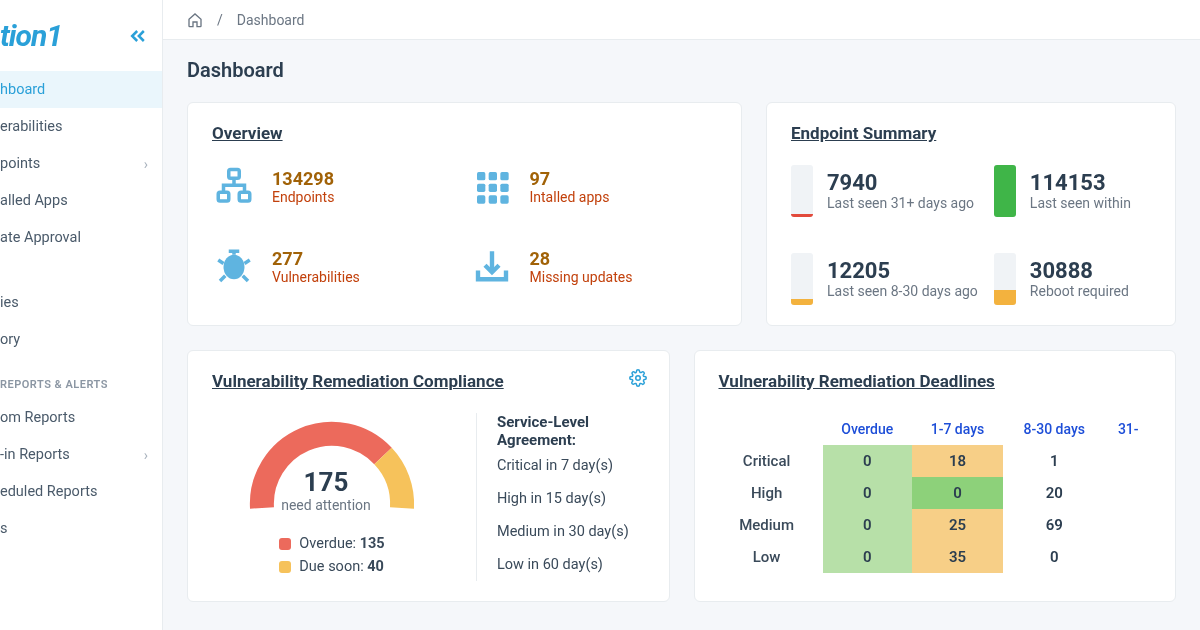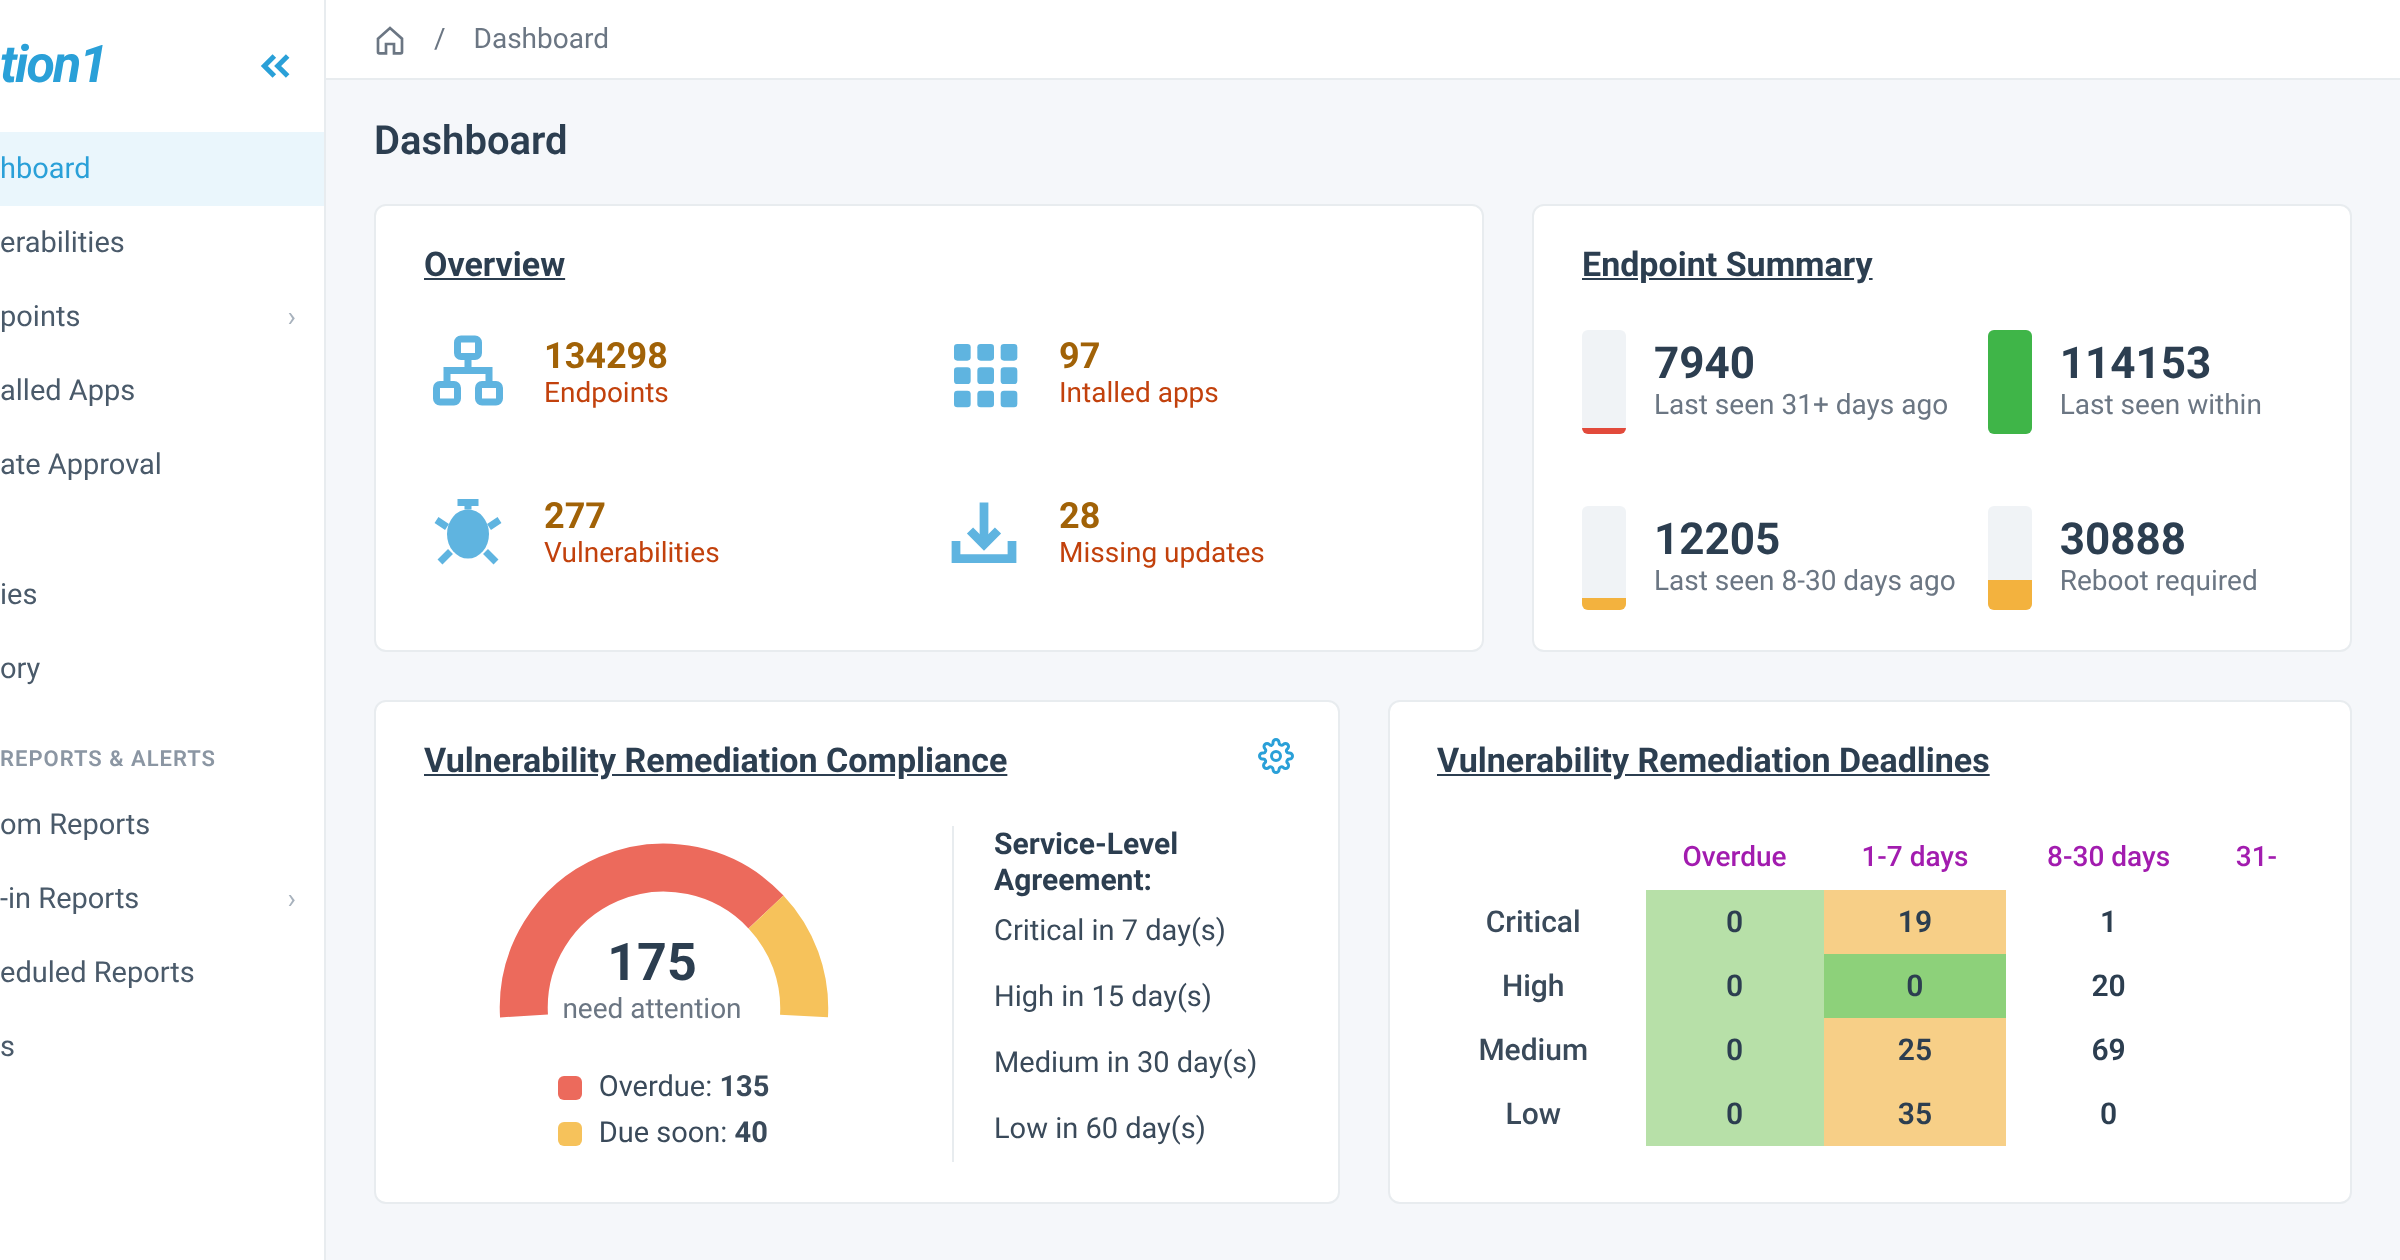--- a/index.html
+++ b/index.html
@@ -7,7 +7,7 @@
 .app { display: flex; width: 1200px; height: 630px; }
 .sidebar { width: 163px; background: #fff; border-right: 1px solid #e8ecef; display: flex; flex-direction: column; padding-top: 10px; }
 .logo-row { display: flex; align-items: center; justify-content: space-between; padding: 8px 14px 18px 0; }
-.logo { font-size: 26px; font-weight: 700; font-style: italic; color: #2aa0d8; letter-spacing: -1px; }
+.logo { font-size: 30px; font-weight: 700; font-style: italic; color: #2aa0d8; letter-spacing: -1px; }
 .collapse-btn { color: #2aa0d8; font-size: 20px; cursor: pointer; font-weight: bold; }
 .nav { list-style: none; }
 .nav li { padding: 10px 14px 10px 0; font-size: 14.5px; color: #4a5a6a; cursor: pointer; display: flex; align-items: center; justify-content: space-between; }

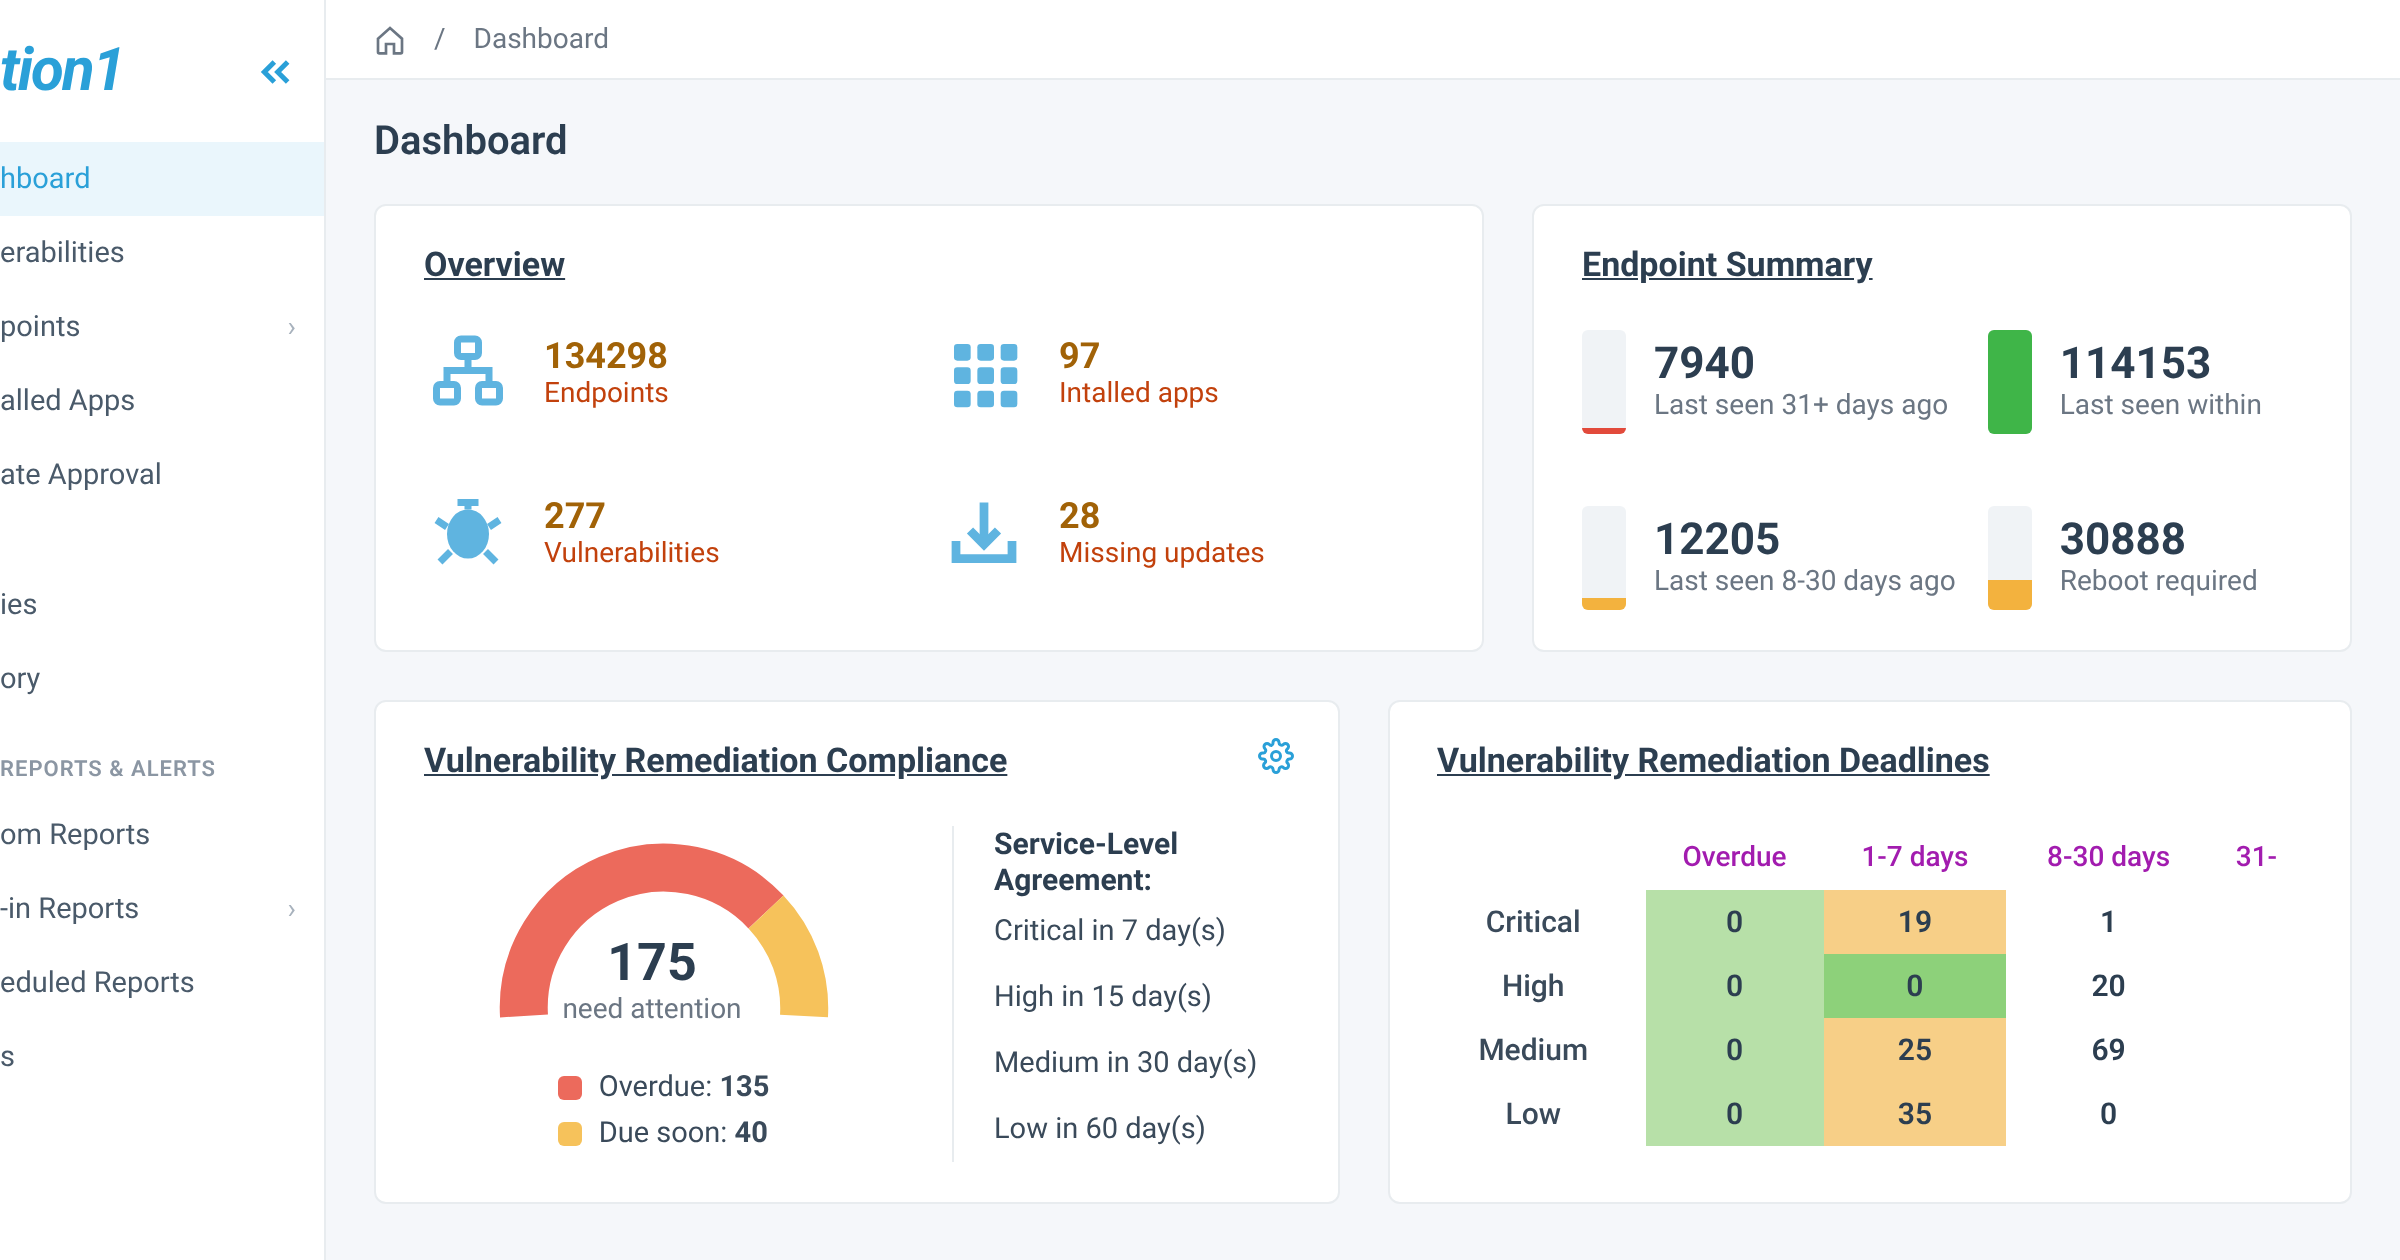--- a/index.html
+++ b/index.html
@@ -54,7 +54,7 @@
 .sla-side .sla-row { font-size:14.5px; color:#3a4a5a; padding:8px 0;}
 .dead-card { flex:1; }
 .dead-table { width:100%; border-collapse:collapse; font-size:15px; }
-.dead-table th { text-align:center; font-weight:500; color:#a21caf; padding:8px 6px; font-size:14px;}
+.dead-table th { text-align:center; font-weight:500; color:#1d4ed8; padding:8px 6px; font-size:14px;}
 .dead-table th:first-child { text-align:right; }
 .dead-table td { text-align:center; padding:7px 6px; font-weight:600; color:#2c3e50; }
 .dead-table td.row-lbl { font-weight:500; color:#3a4a5a; padding-right:14px; background:#fff;}

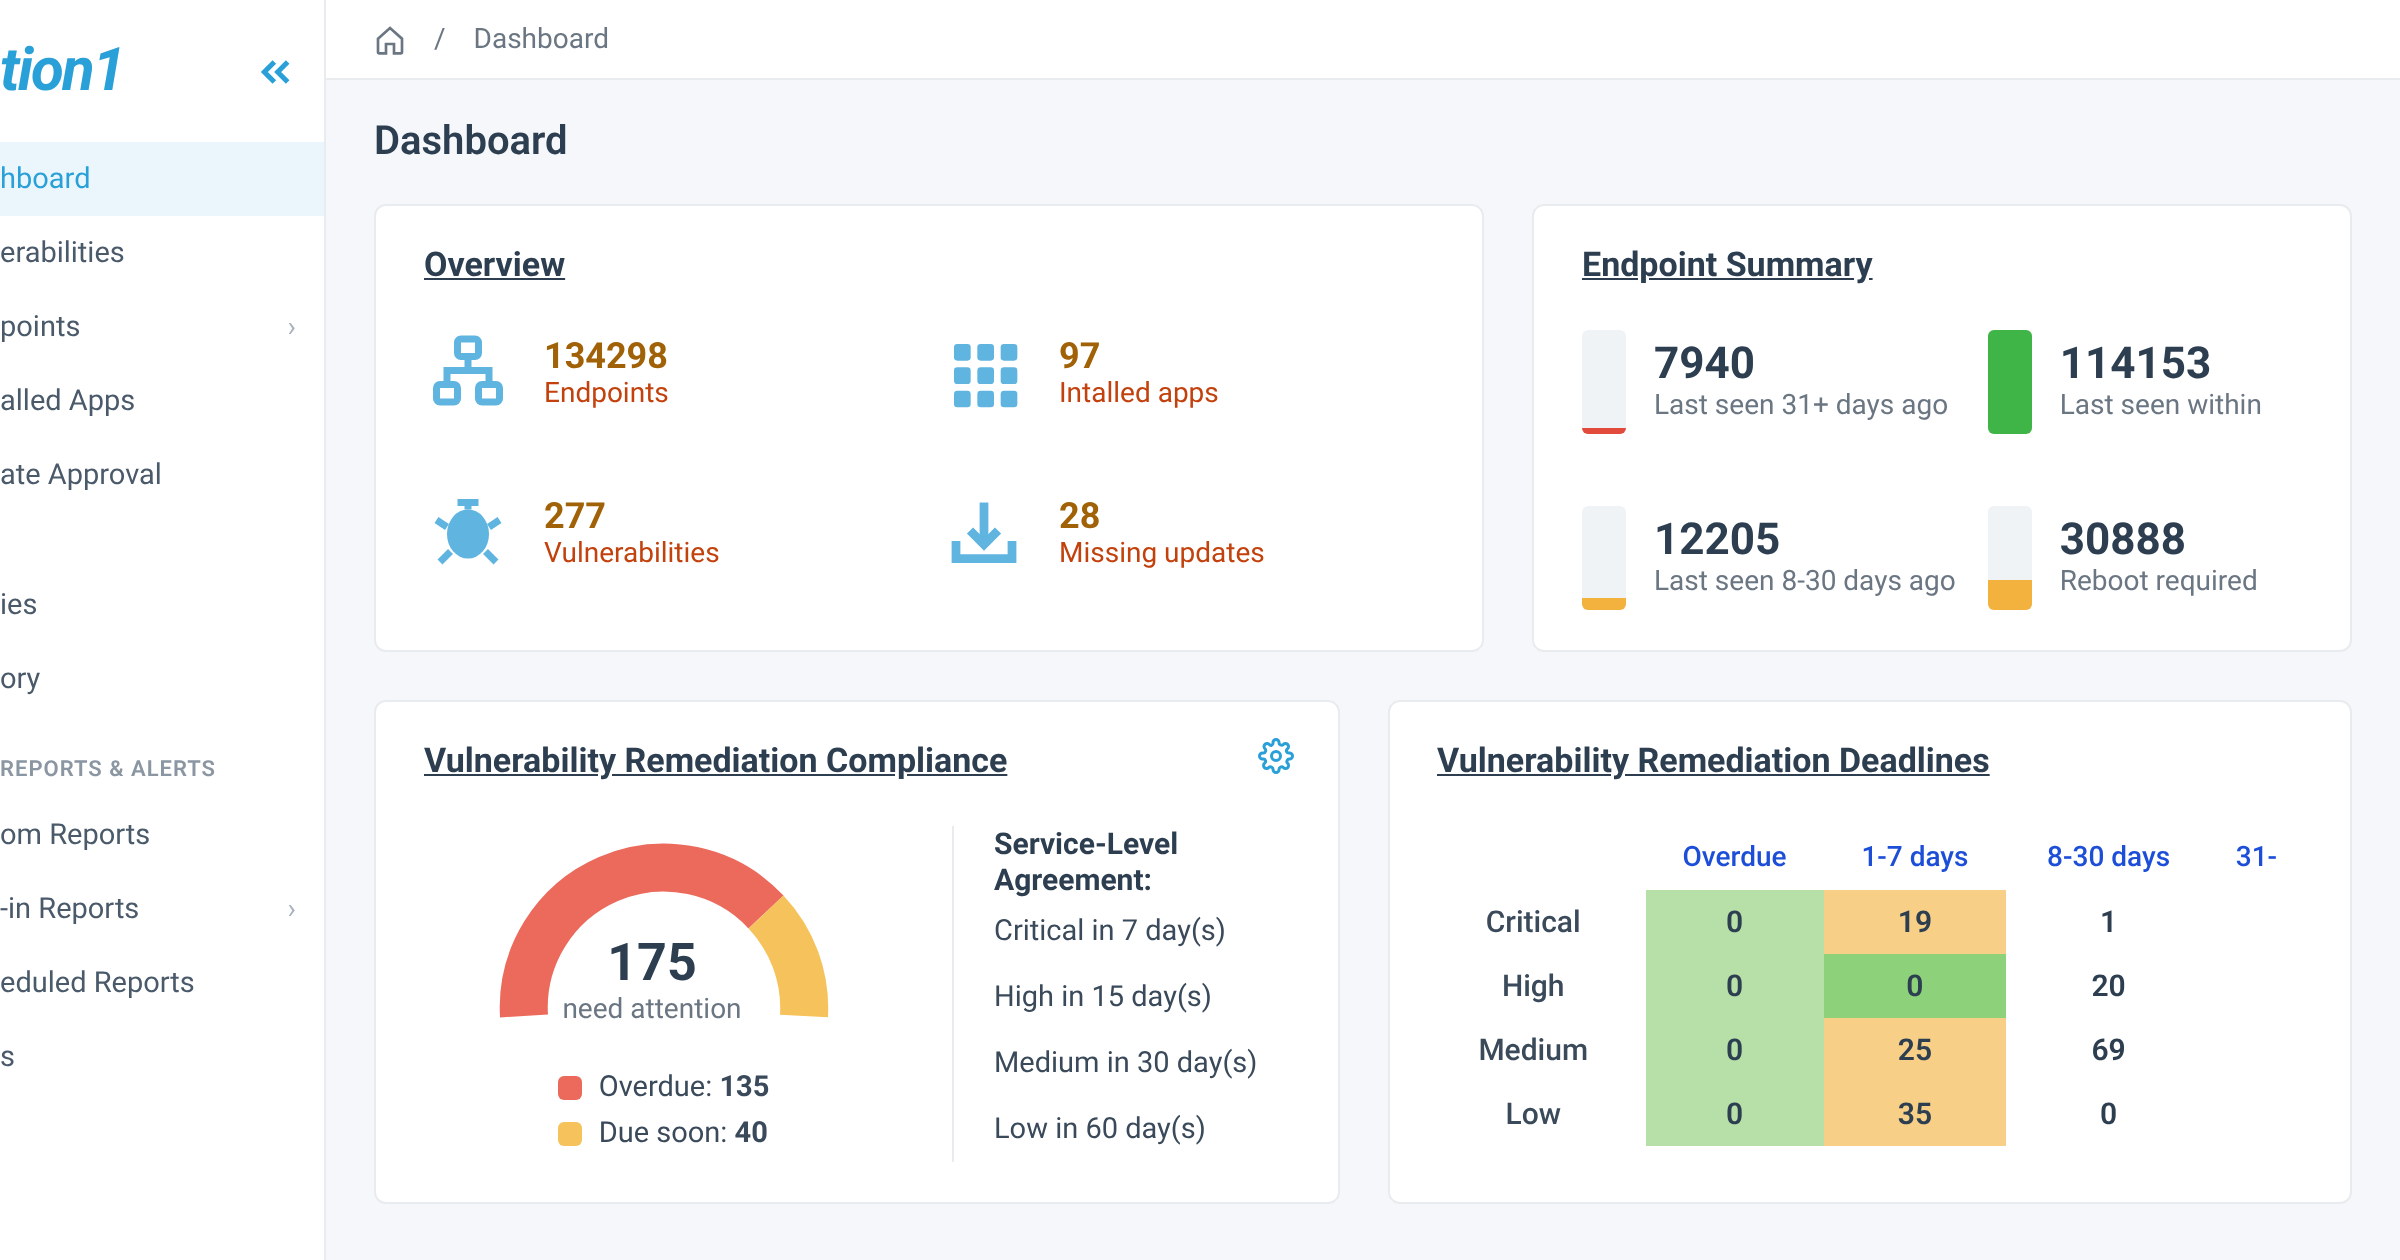--- a/index.html
+++ b/index.html
@@ -304,7 +304,7 @@
                 <tr>
                   <td class="row-lbl">Critical</td>
                   <td class="cell-g">0</td>
-                  <td class="cell-o">19</td>
+                  <td class="cell-o">18</td>
                   <td class="cell-w">1</td>
                   <td class="cell-w"></td>
                 </tr>

